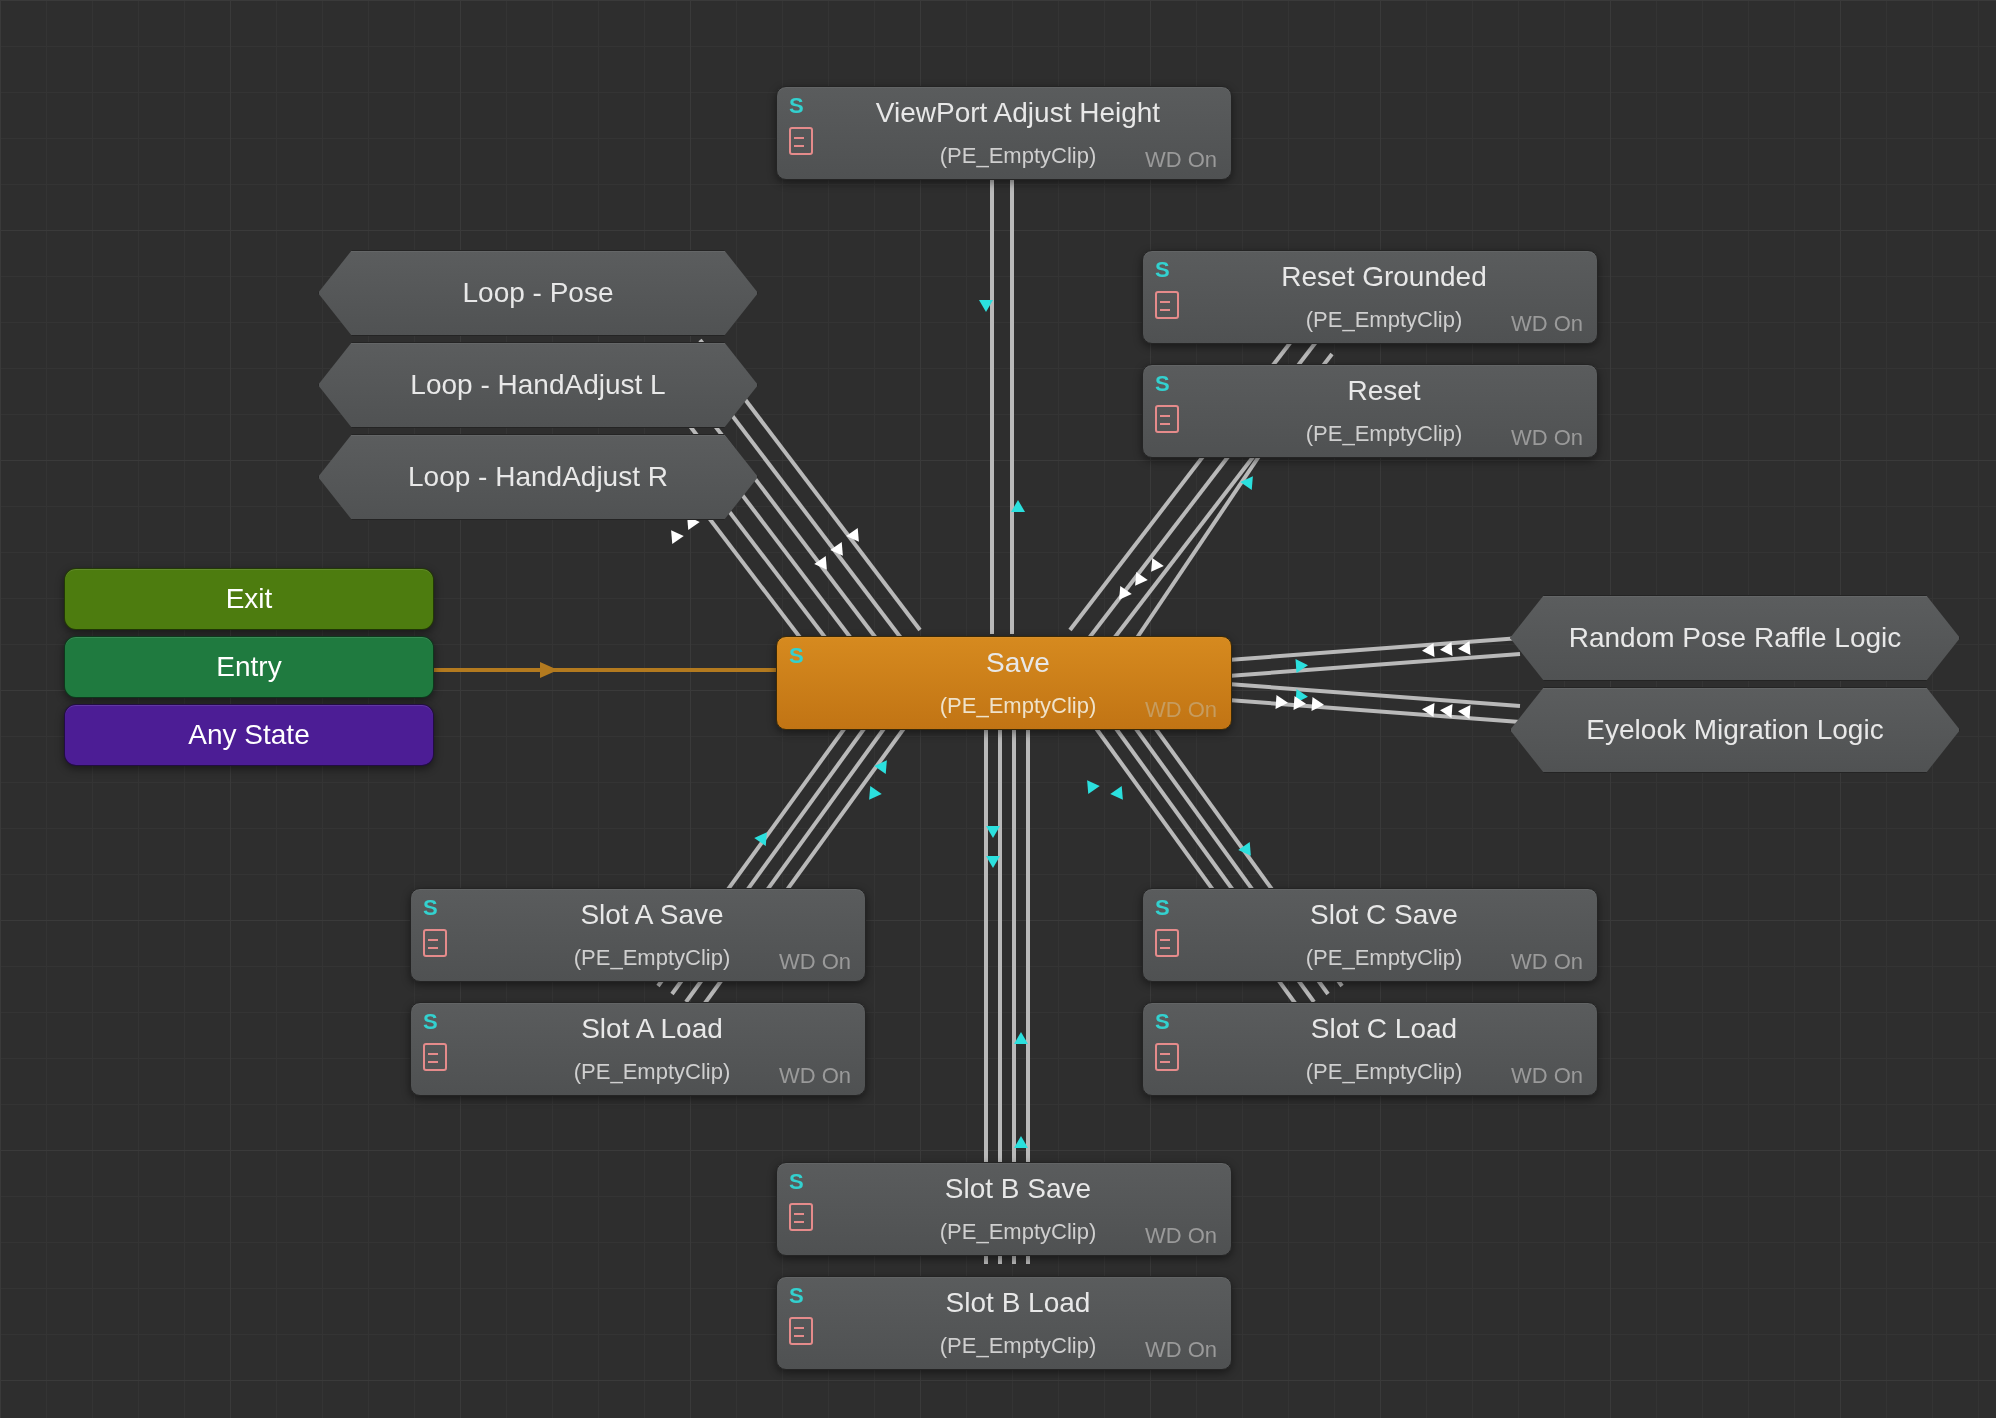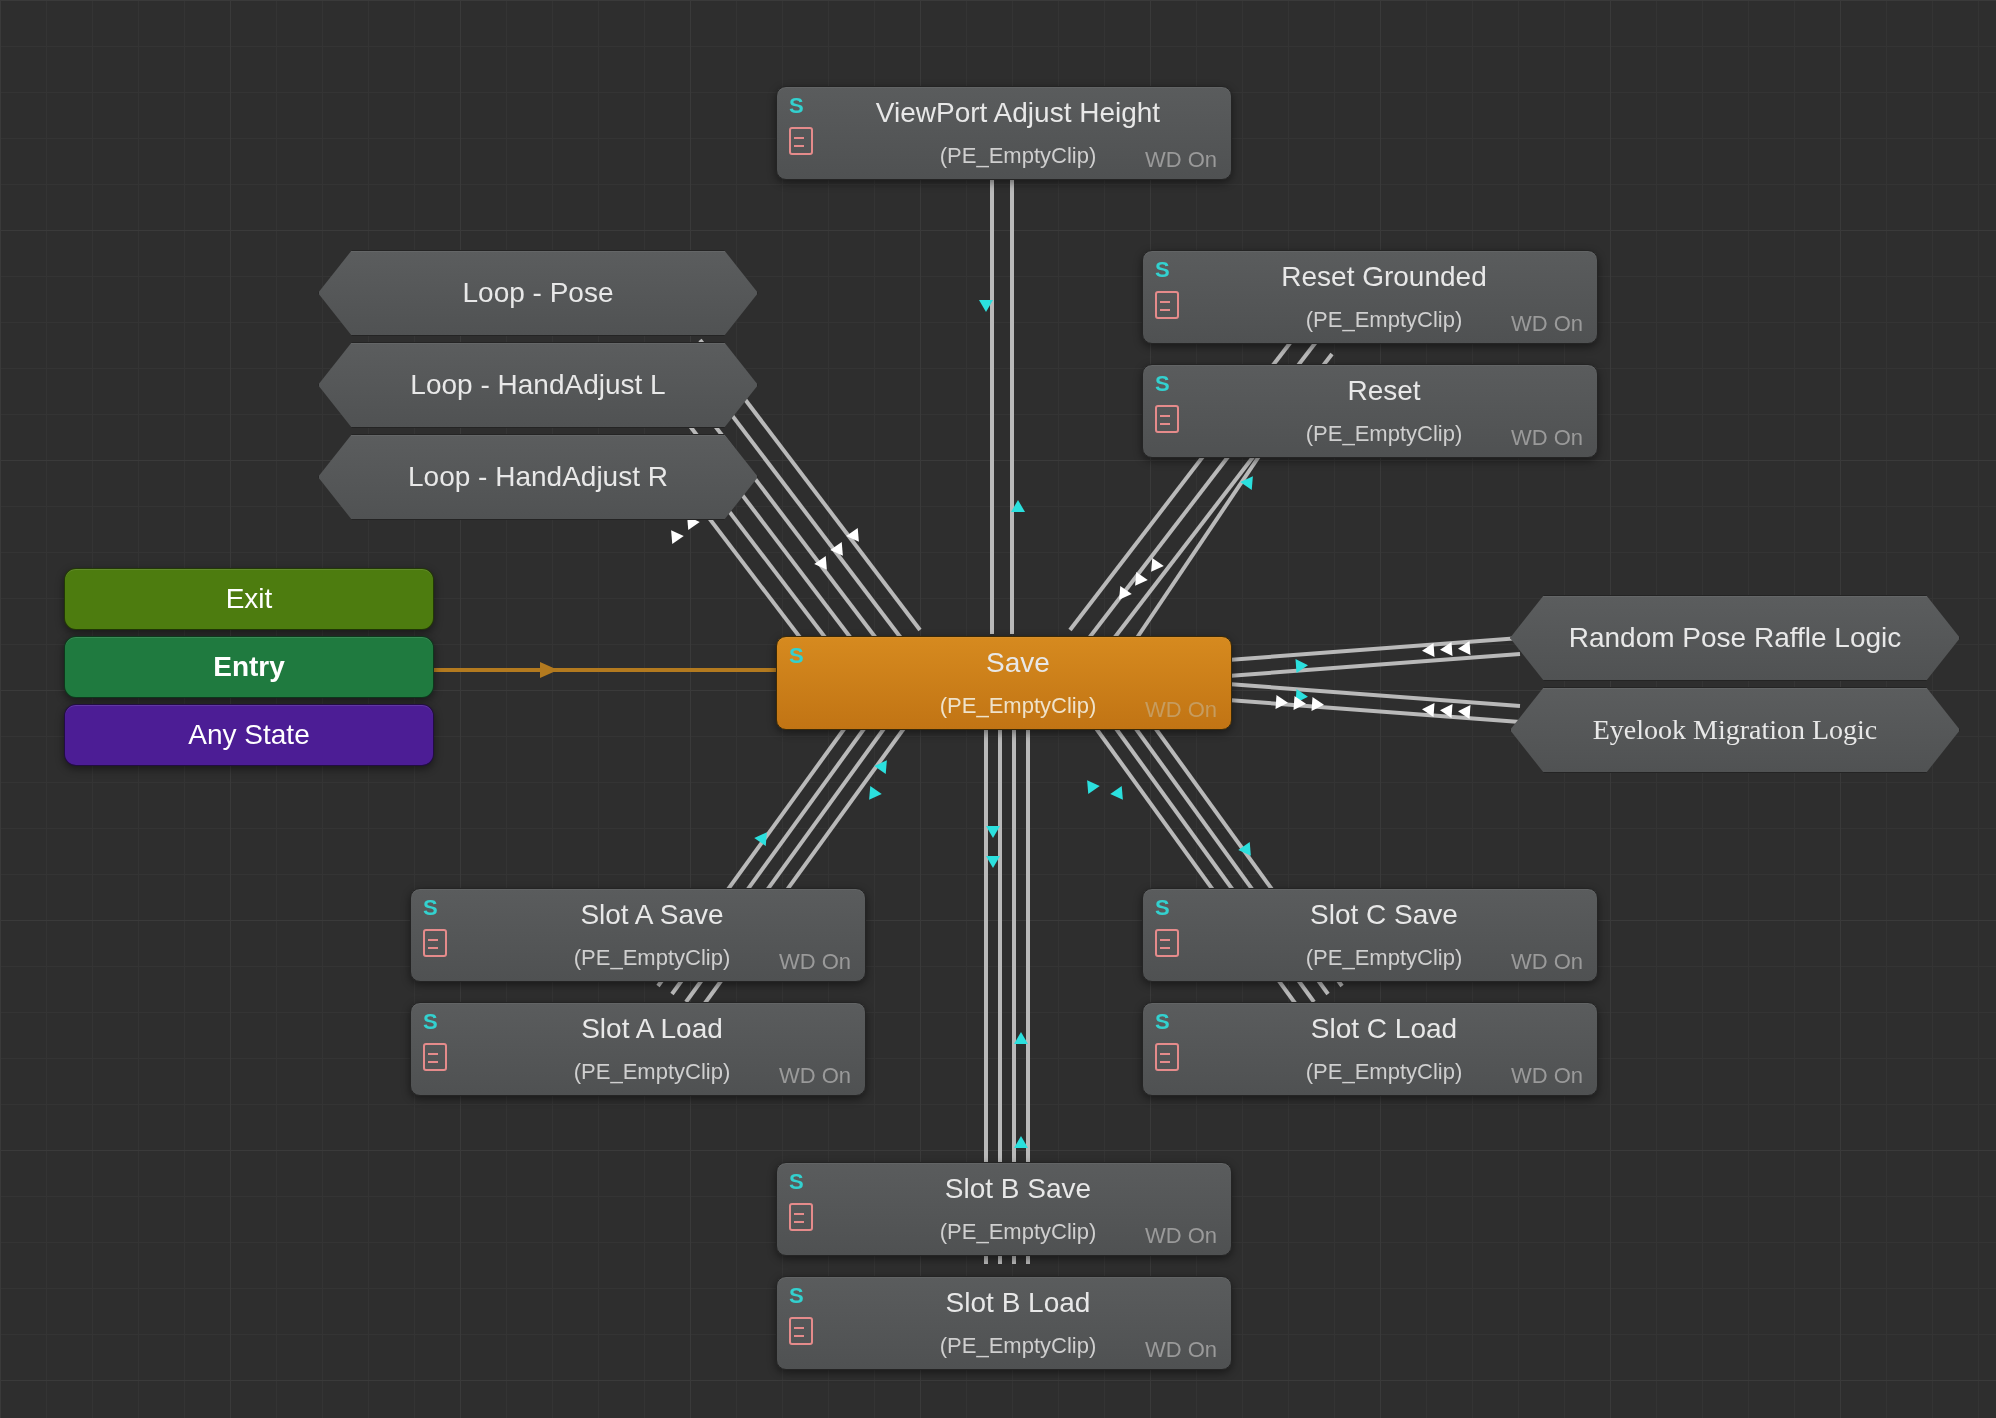--- a/index.html
+++ b/index.html
@@ -253,7 +253,7 @@
   <div class="pill" style="left:64px; top:568px; background:#4d7c0f;text-align:right;">
     <span>Exit</span>
   </div>
-  <div class="pill" style="left:64px; top:636px; background:#1f7a3f;font-weight:bold;">
+  <div class="pill" style="left:64px; top:636px; background:#1f7a3f;">
     <span>Entry</span>
   </div>
   <div class="pill" style="left:64px; top:704px; background:#4c1d95;">

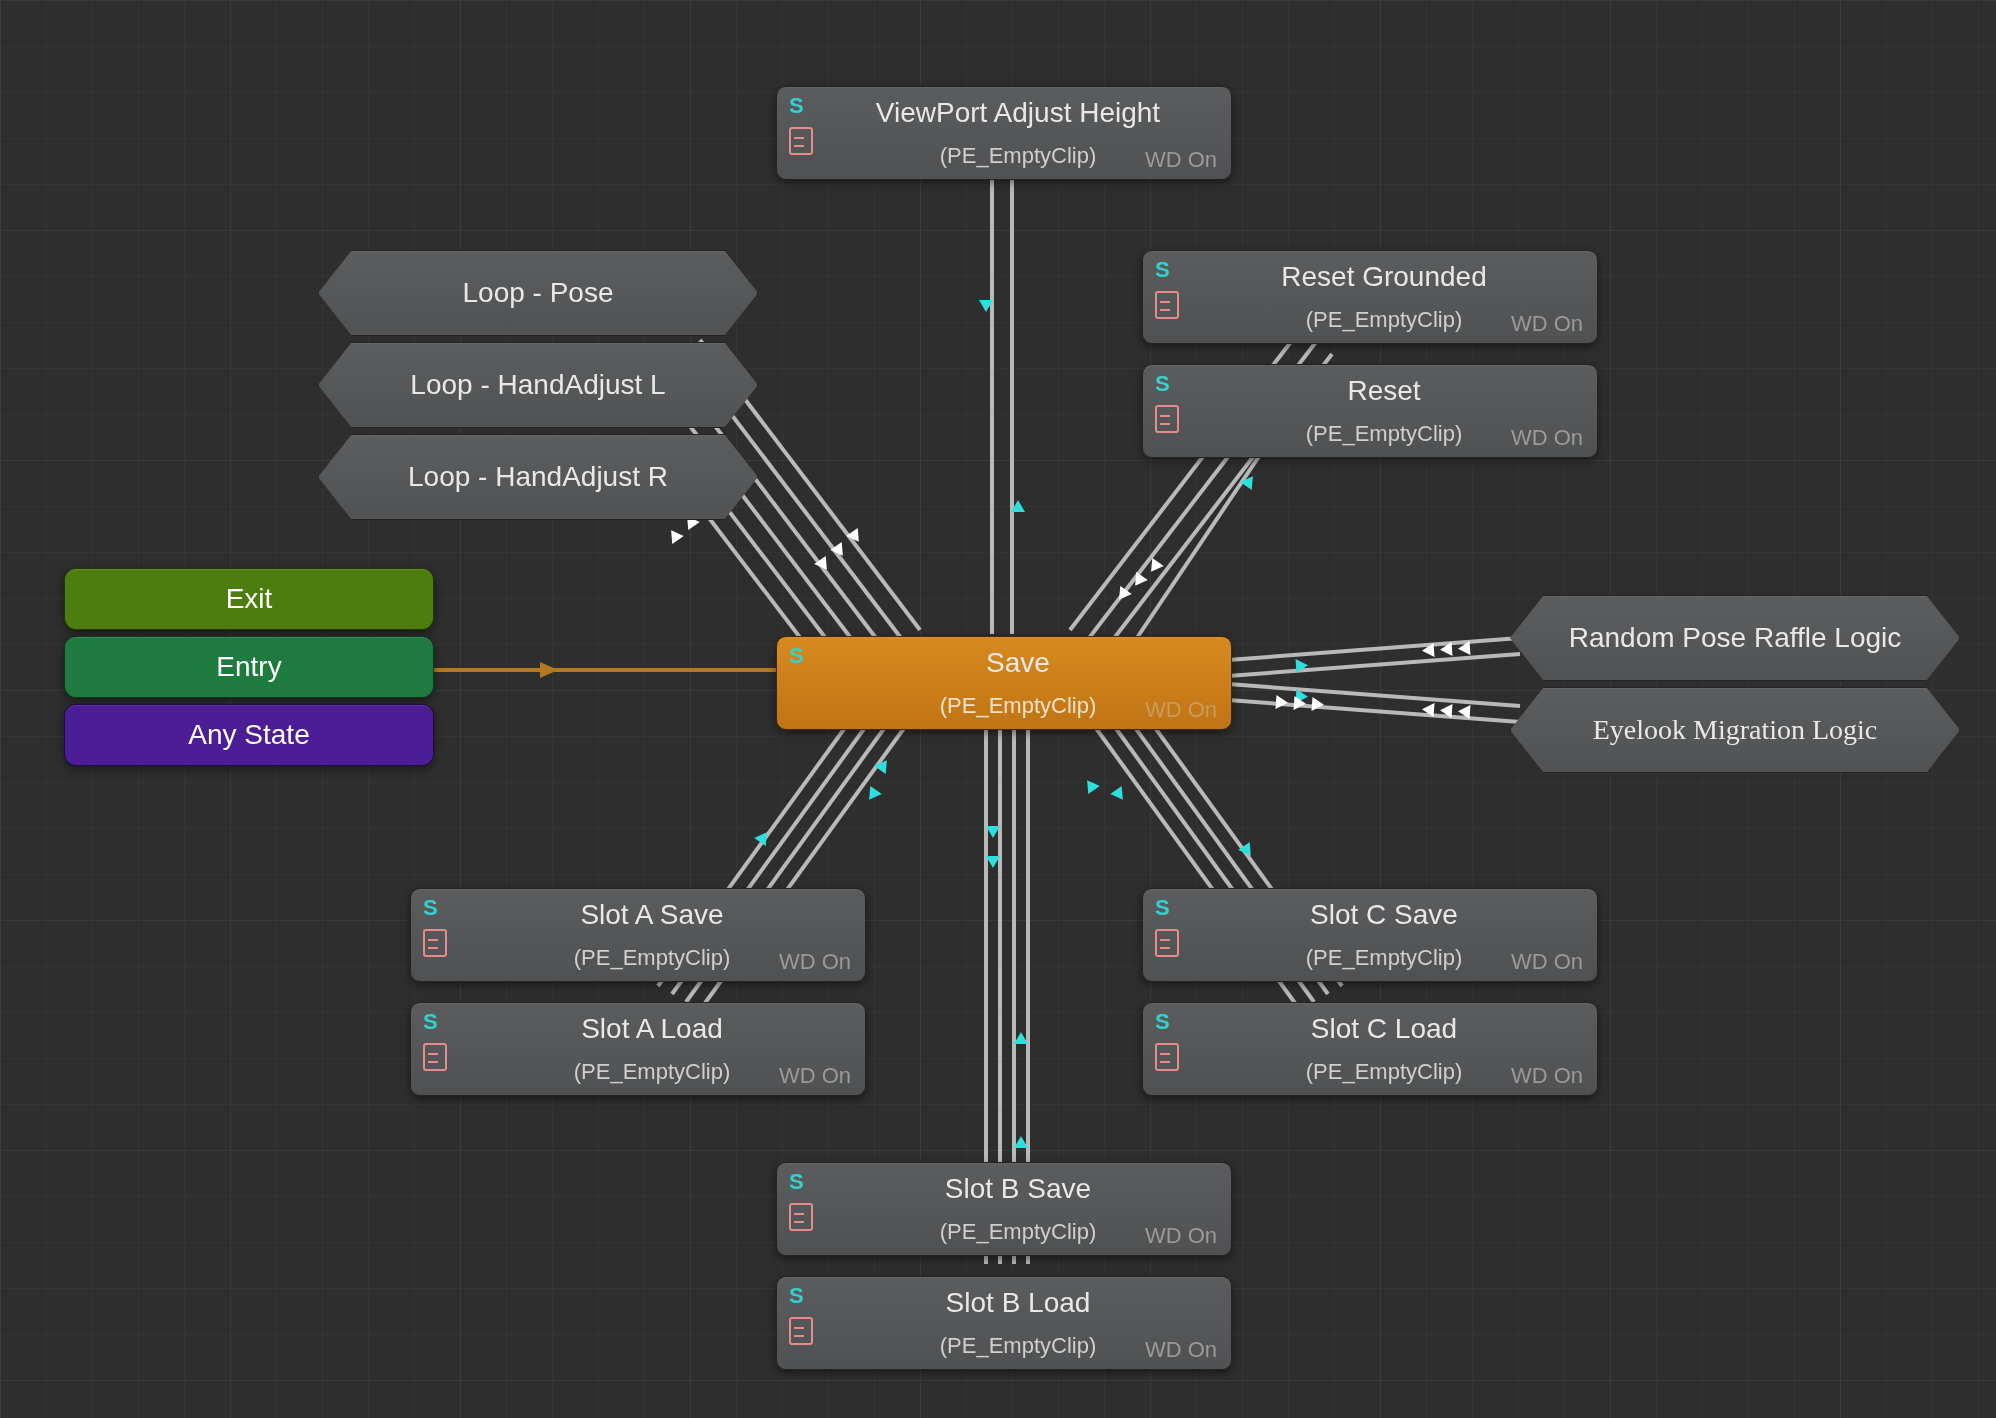--- a/index.html
+++ b/index.html
@@ -272,7 +272,7 @@
   <div class="hex" style="left:1510px; top:595px; width:450px;">
     <span>Random Pose Raffle Logic</span>
   </div>
-  <div class="hex" style="left:1510px; top:687px; width:450px;font-family:Liberation Serif, serif;">
+  <div class="hex" style="left:1510px; top:687px; width:450px;">
     <span>Eyelook Migration Logic</span>
   </div>
 

